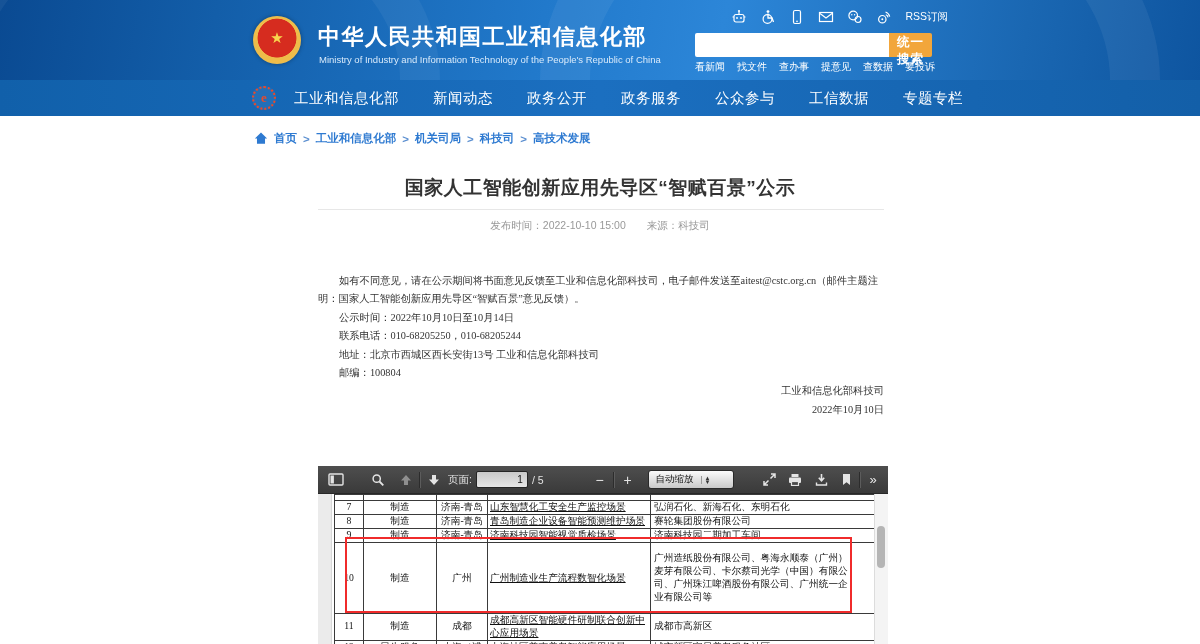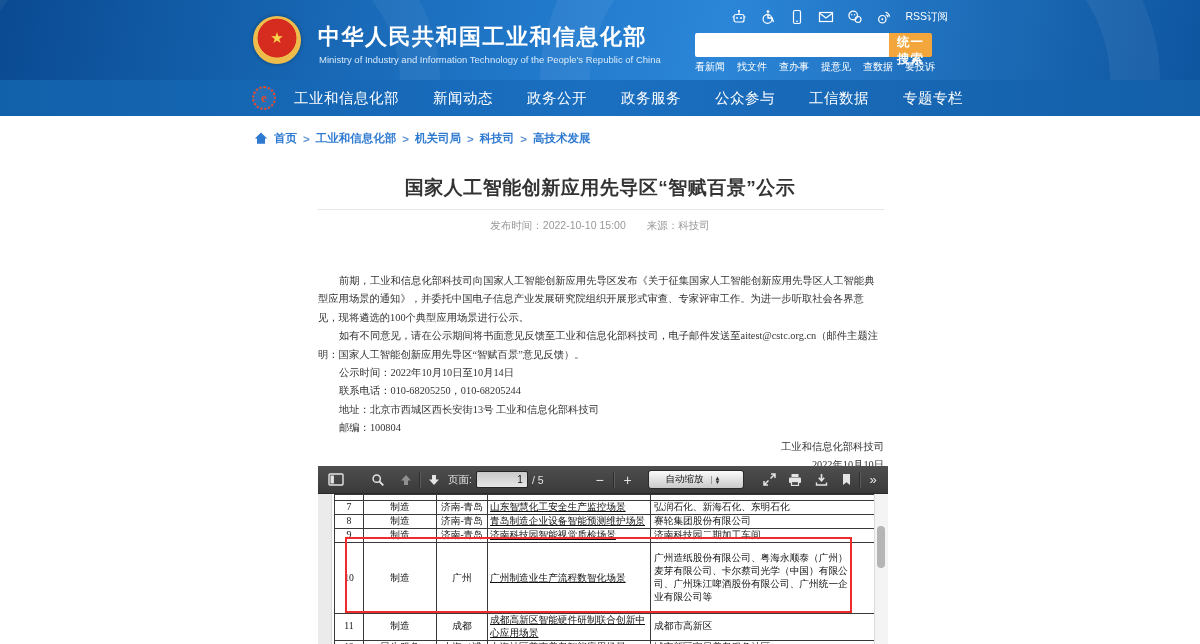--- a/index.html
+++ b/index.html
@@ -199,7 +199,6 @@
   </div>
 
   <div class="body-text">
-    <p>前期，工业和信息化部科技司向国家人工智能创新应用先导区发布《关于征集国家人工智能创新应用先导区人工智能典型应用场景的通知》，并委托中国电子信息产业发展研究院组织开展形式审查、专家评审工作。为进一步听取社会各界意见，现将遴选的100个典型应用场景进行公示。</p>
     <p>如有不同意见，请在公示期间将书面意见反馈至工业和信息化部科技司，电子邮件发送至aitest@cstc.org.cn（邮件主题注明：国家人工智能创新应用先导区“智赋百景”意见反馈）。</p>
     <p>公示时间：2022年10月10日至10月14日</p>
     <p>联系电话：010-68205250，010-68205244</p>

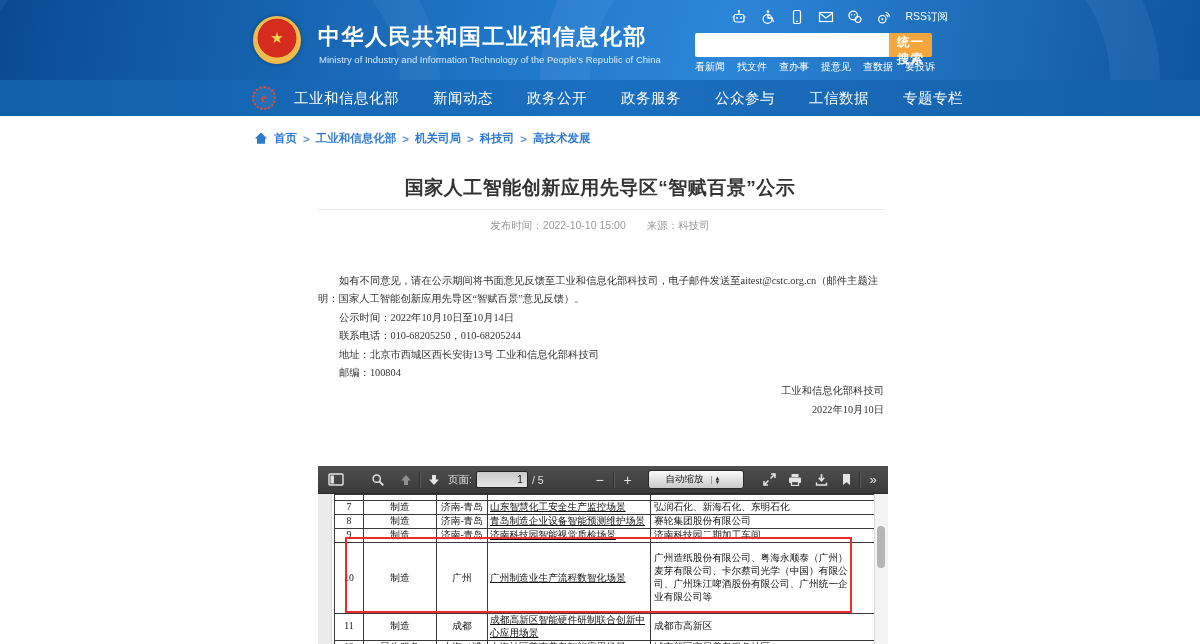--- a/index.html
+++ b/index.html
@@ -61,7 +61,7 @@
     font-size:10px;text-align:right;padding:0 4px;color:#111;}
   .zoom-select{margin-left:10px;height:17px;min-width:74px;background:linear-gradient(#fbfbfb,#c9c9c9);
     border:1px solid #2a2a2a;border-radius:3px;display:flex;align-items:center;color:#111;font-size:9.5px;
-    padding:0 3px 0 17px;cursor:pointer;gap:7px;}
+    padding:0 3px 0 7px;cursor:pointer;gap:7px;}
   .zoom-select .arrows{display:flex;flex-direction:column;line-height:4px;font-size:6px;color:#333;border-left:1px solid #9a9a9a;padding-left:3px;}
   .t-right{margin-left:auto;display:flex;align-items:center;}
   .more-btn{font-size:13px;color:#e8e8e8;width:18px;text-align:center;cursor:pointer;}

